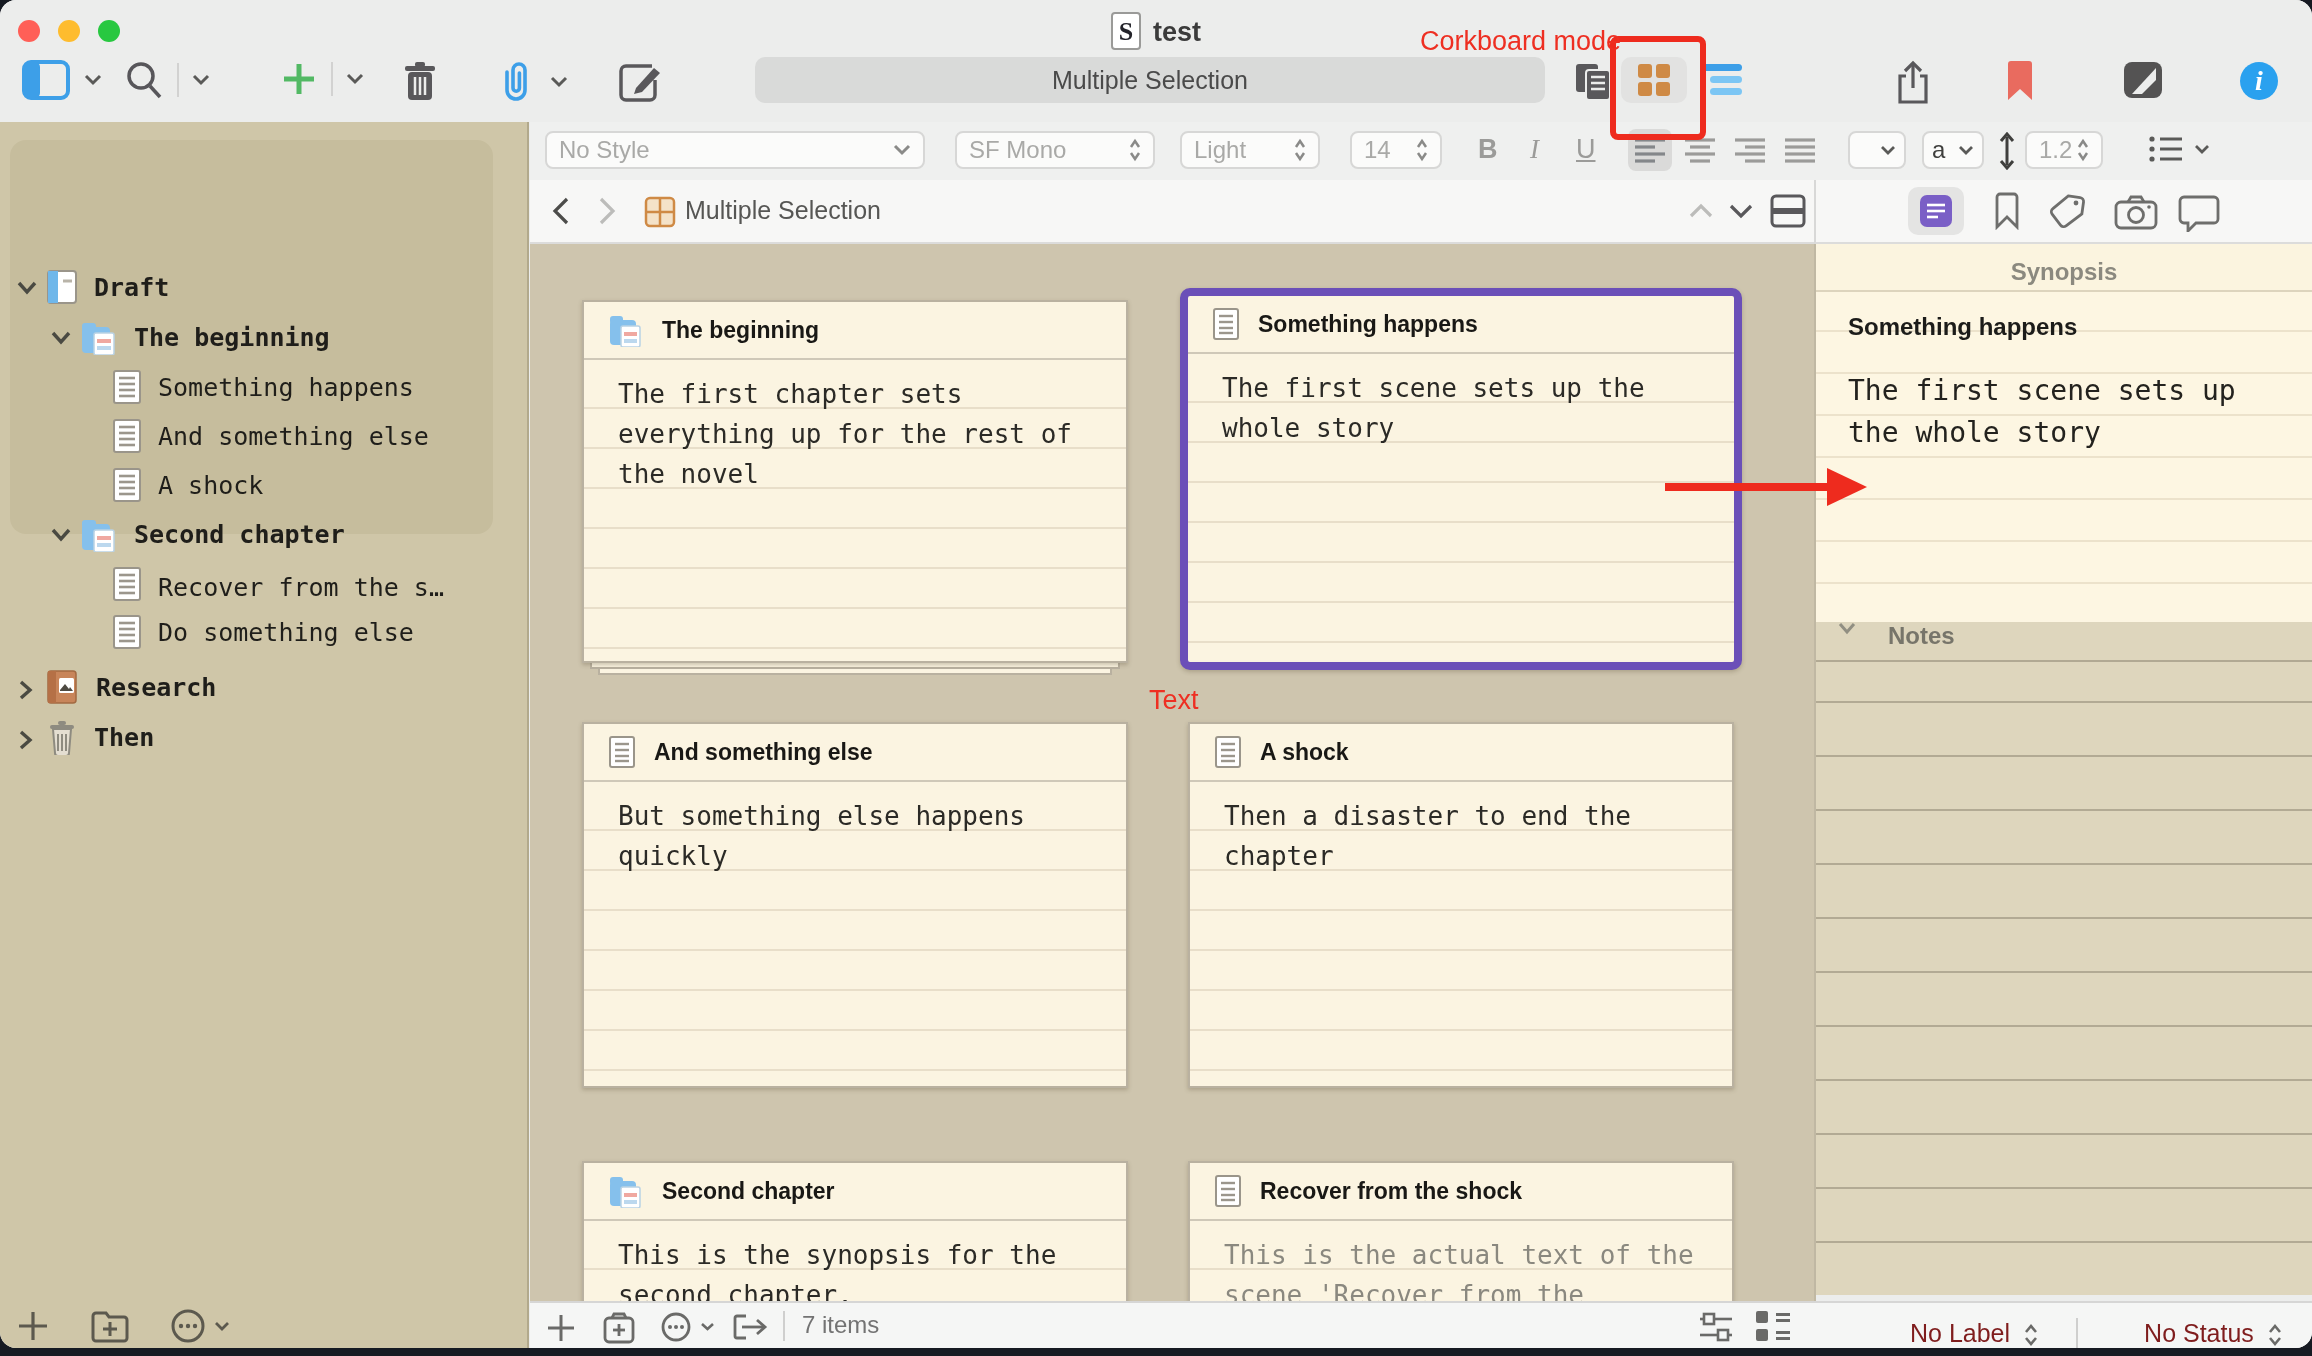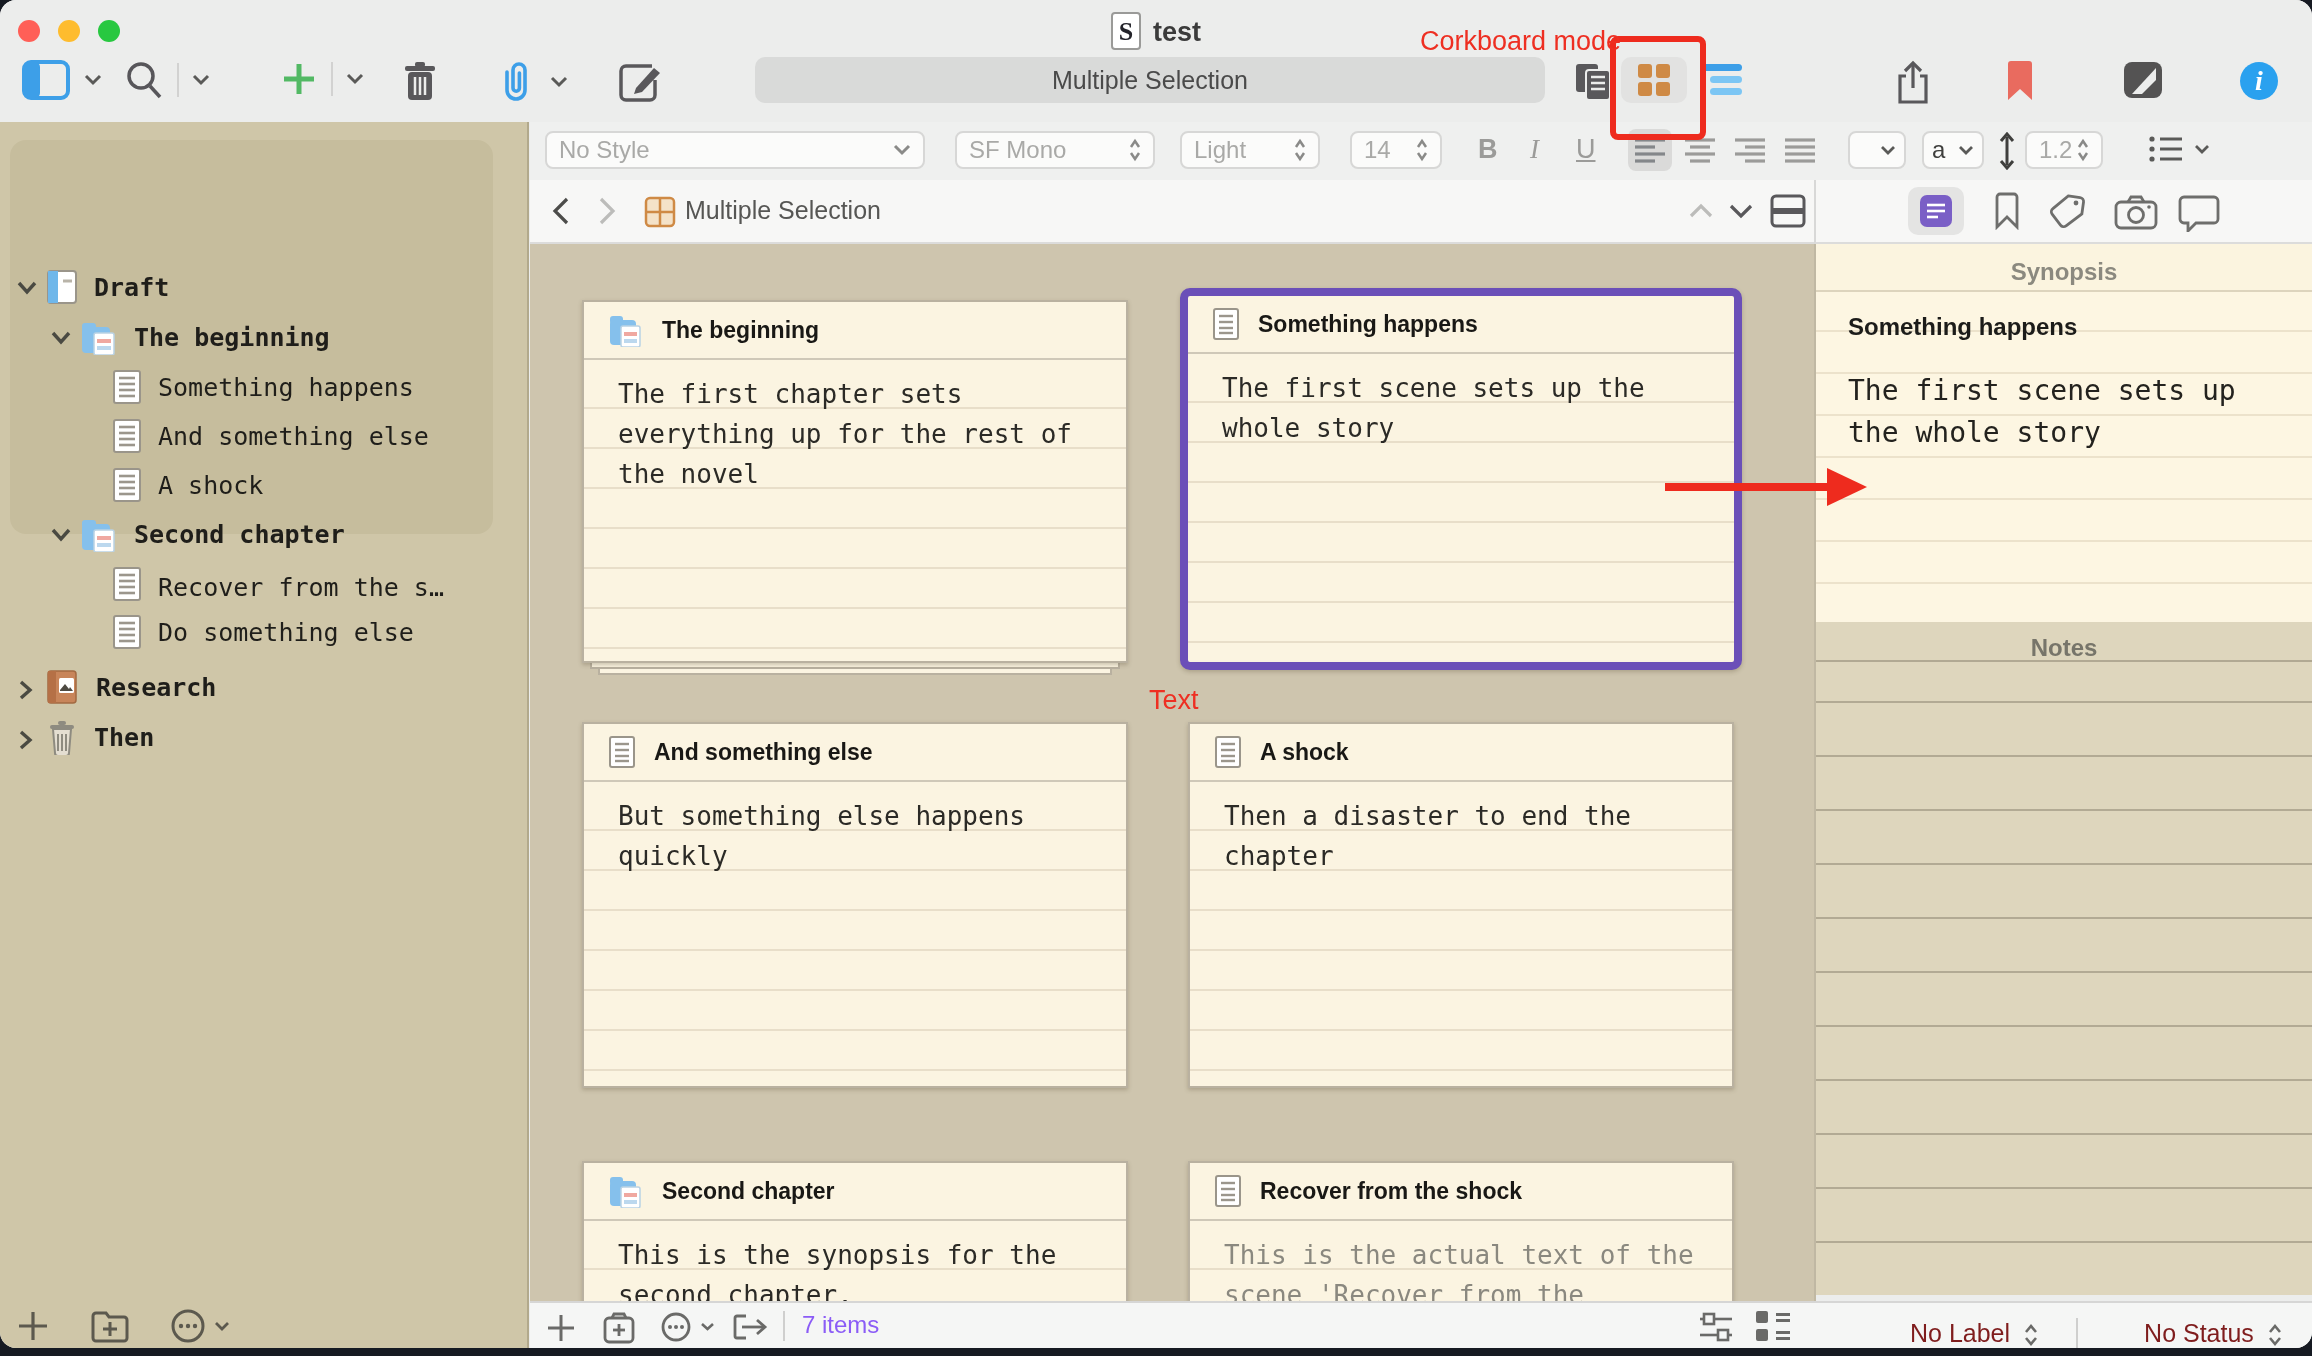--- a/index.html
+++ b/index.html
@@ -69,7 +69,7 @@
          background-position:0 -2px;}
   .syn-title{font-size:24px;font-weight:bold;color:#1c1c1a;line-height:42px;}
   .syn-text{margin-top:22px;font-family:"DejaVu Sans Mono",monospace;font-size:28px;line-height:42px;color:#23221e;width:425px;}
-  .notes-h{height:40px;background:#ded6bd;border-bottom:2px solid #b1a993;display:flex;align-items:center;padding:0 22px;gap:12px;box-sizing:border-box;flex-direction:column;}
+  .notes-h{height:40px;background:#ded6bd;border-bottom:2px solid #b1a993;display:flex;align-items:flex-start;padding:0 22px;gap:32px;box-sizing:border-box;}
   .notes-b{height:633px;background:#ded6bd;
            background-image:repeating-linear-gradient(to bottom,transparent 0,transparent 52px,#b2aa94 52px,#b2aa94 54px);
            background-position:0 -13px;}

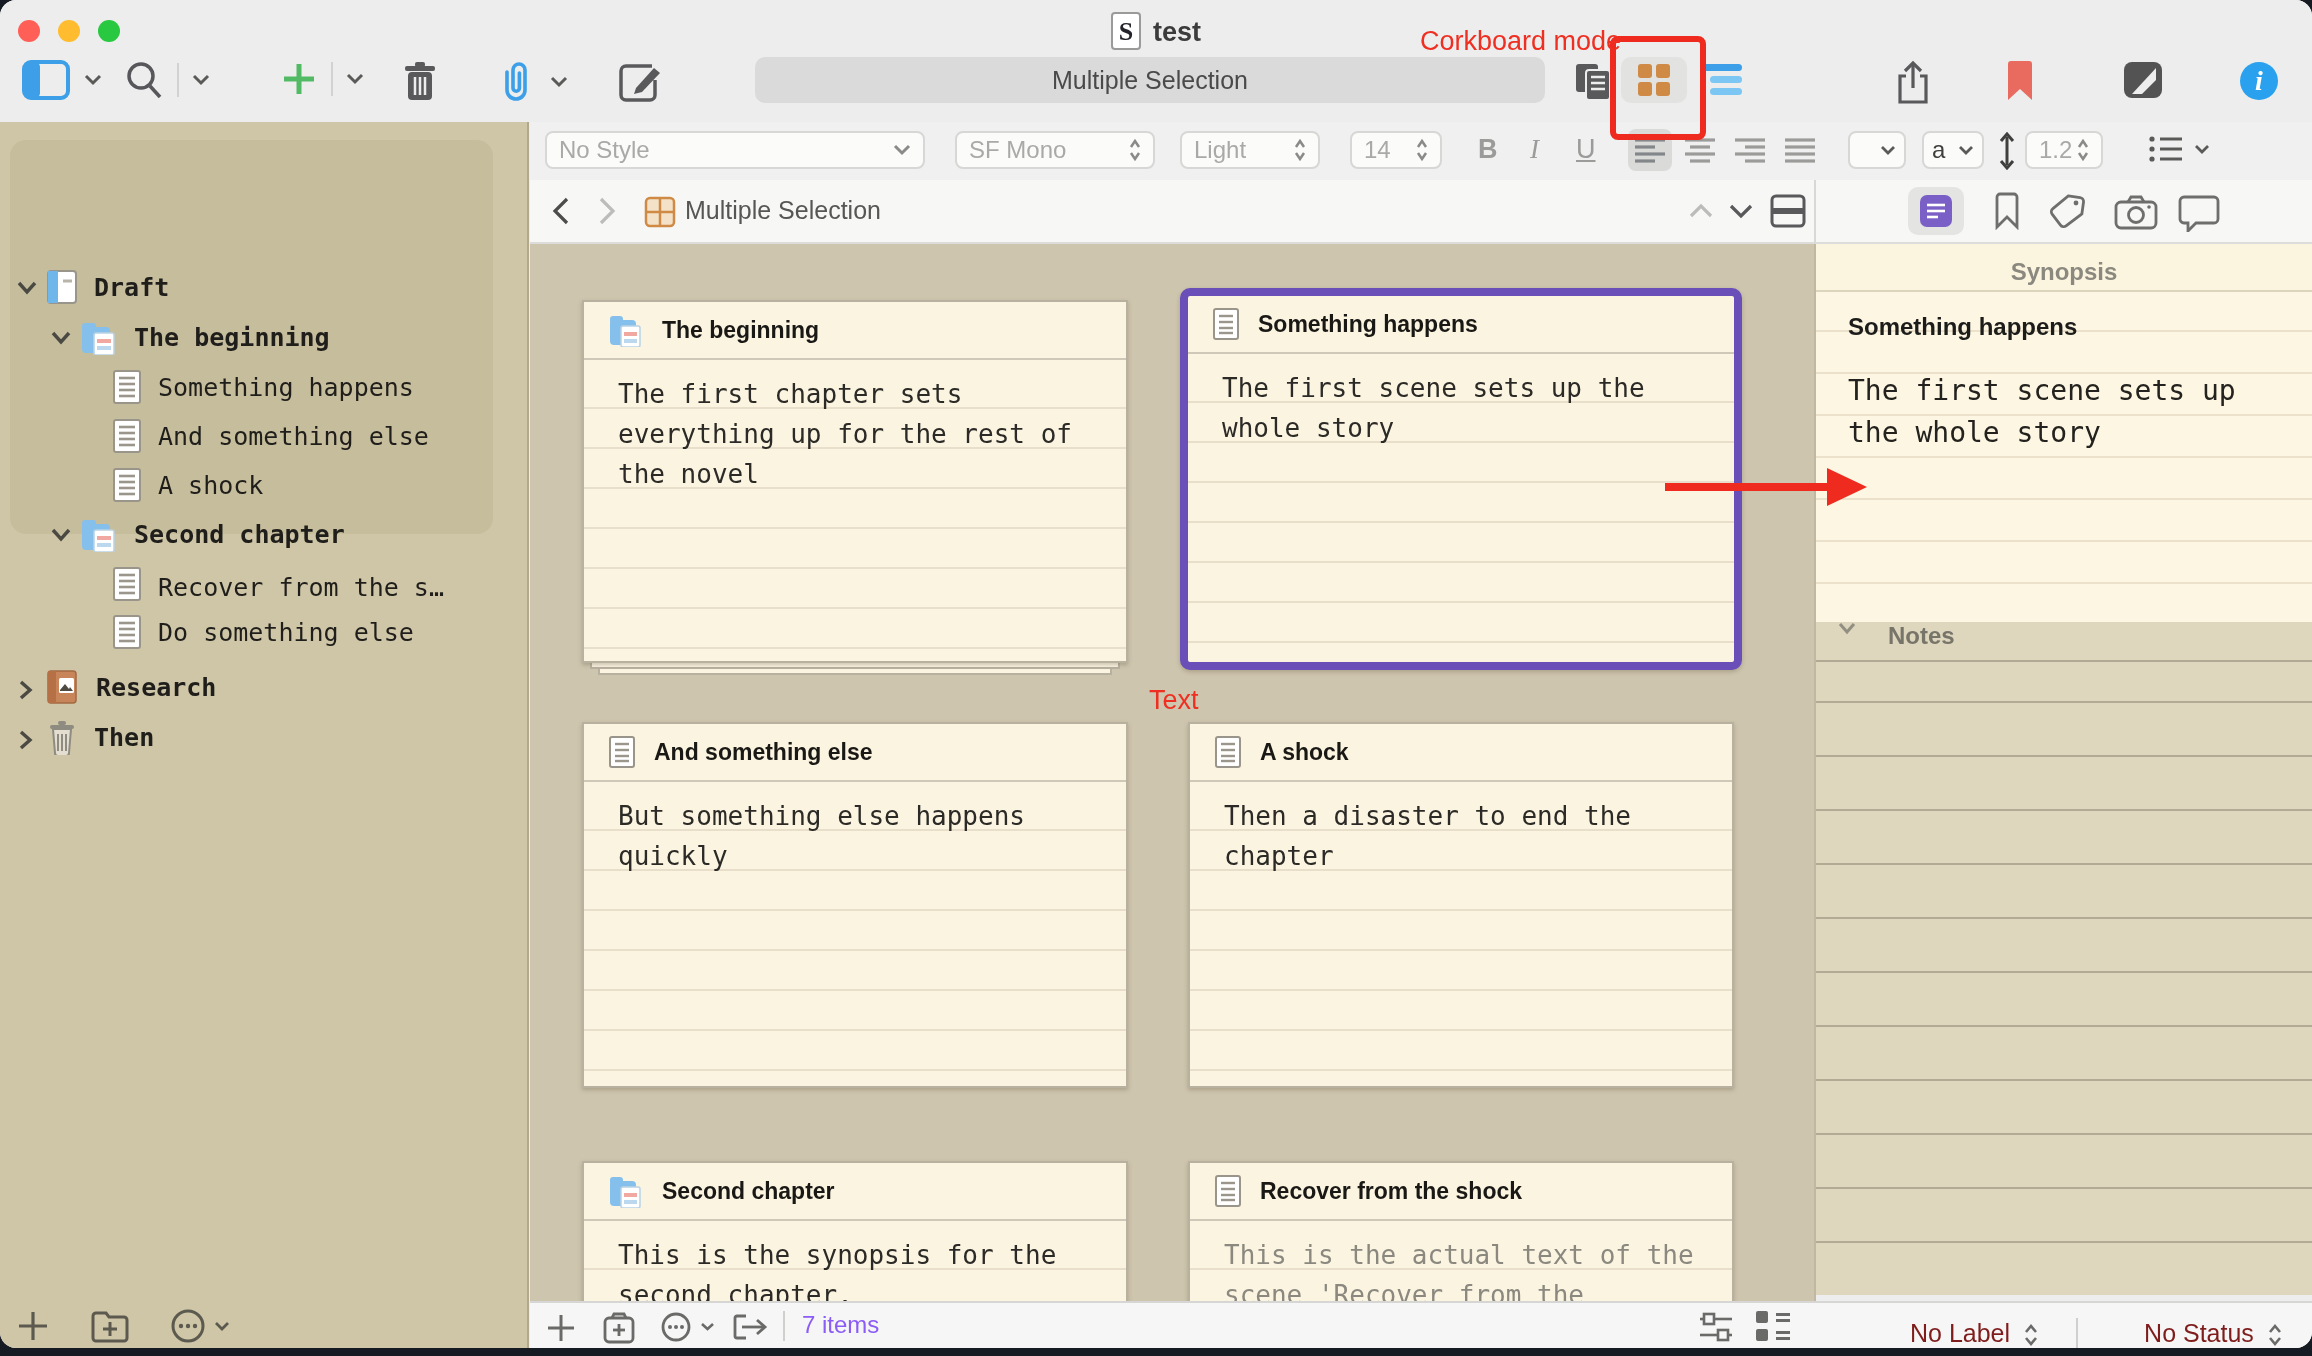--- a/index.html
+++ b/index.html
@@ -55,7 +55,7 @@
 
   
   .edfooter{position:absolute;left:530px;top:1301px;width:1284px;height:47px;background:#f5f6f5;border-top:2px solid #d6d6d5;box-sizing:border-box;}
-  .itemscount{position:absolute;left:272px;top:8px;font-size:24px;color:#8b5cf6;}
+  .itemscount{position:absolute;left:272px;top:8px;font-size:24px;color:#737373;}
   .insfooter{position:absolute;left:1814px;top:1301px;width:498px;height:47px;background:#f5f6f5;border-top:2px solid #d6d6d5;box-sizing:border-box;
              display:flex;align-items:flex-end;font-size:25px;color:#7f1d1d;}
   .vdiv{width:2px;height:30px;background:#cfcfce;}

